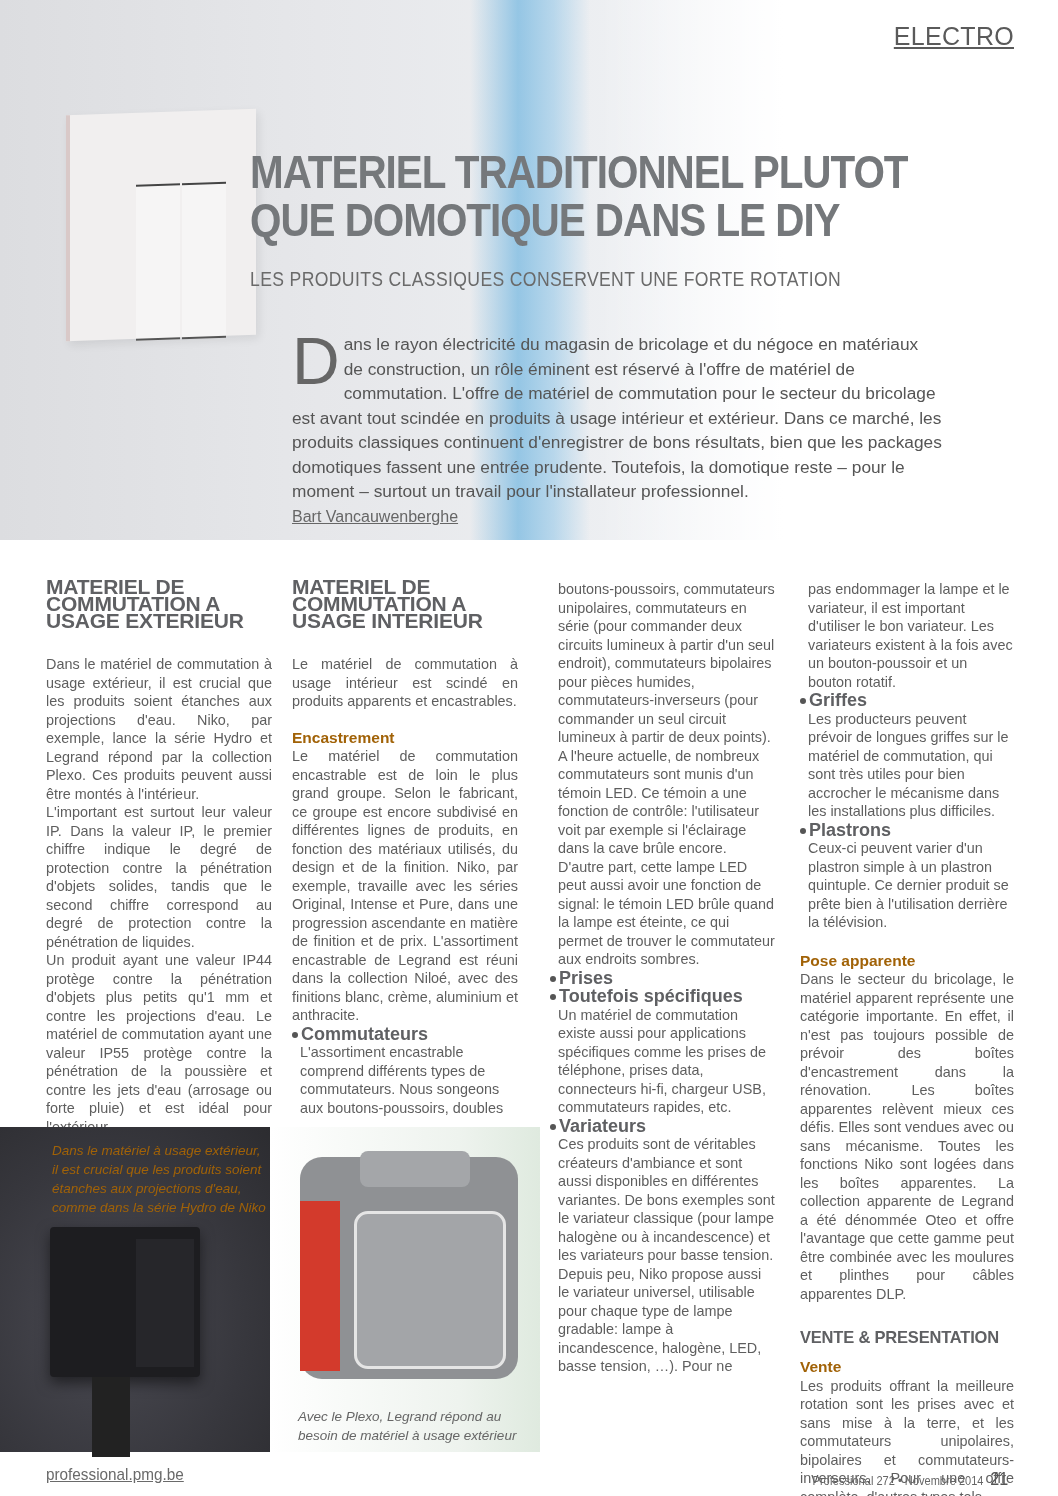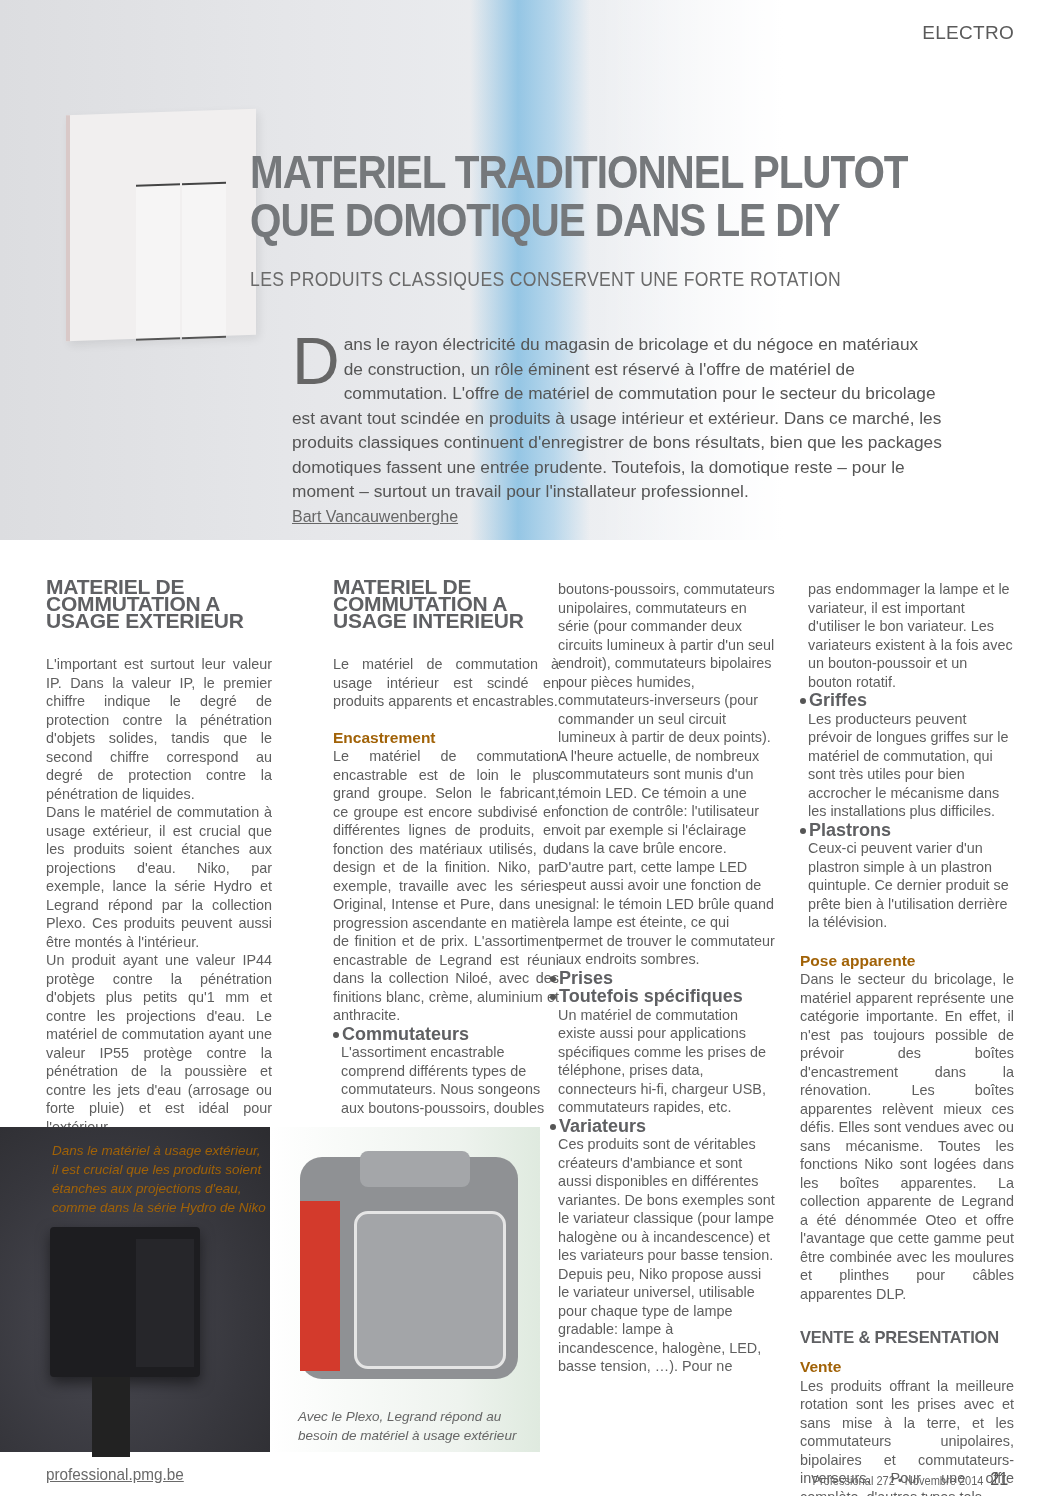--- a/index.html
+++ b/index.html
@@ -15,7 +15,7 @@
                 border-left:4px solid #d9c9c8;box-shadow:3px 4px 10px rgba(0,0,0,.08);transform:skewY(-2deg);}
   .switch-rocker{position:absolute;left:66px;top:72px;width:44px;height:152px;background:#f6f5f5;border-top:2px solid #444;border-bottom:2px solid #555;}
   .switch-rocker.r2{left:112px;}
-  .section-tag{position:absolute;right:44px;top:22px;font-size:19px;color:#5a5a5a;letter-spacing:.3px;}
+  .section-tag{position:absolute;right:44px;top:22px;font-size:25px;color:#5a5a5a;text-decoration:underline;letter-spacing:.3px;}
   .title{position:absolute;left:250px;top:148px;margin:0;font-size:47px;line-height:48px;font-weight:bold;color:#75787b;
          letter-spacing:-1.2px;transform:scaleX(.86);transform-origin:left top;width:820px;}
   .subtitle{position:absolute;left:250px;top:268px;font-size:20px;color:#6a6a6a;letter-spacing:.4px;

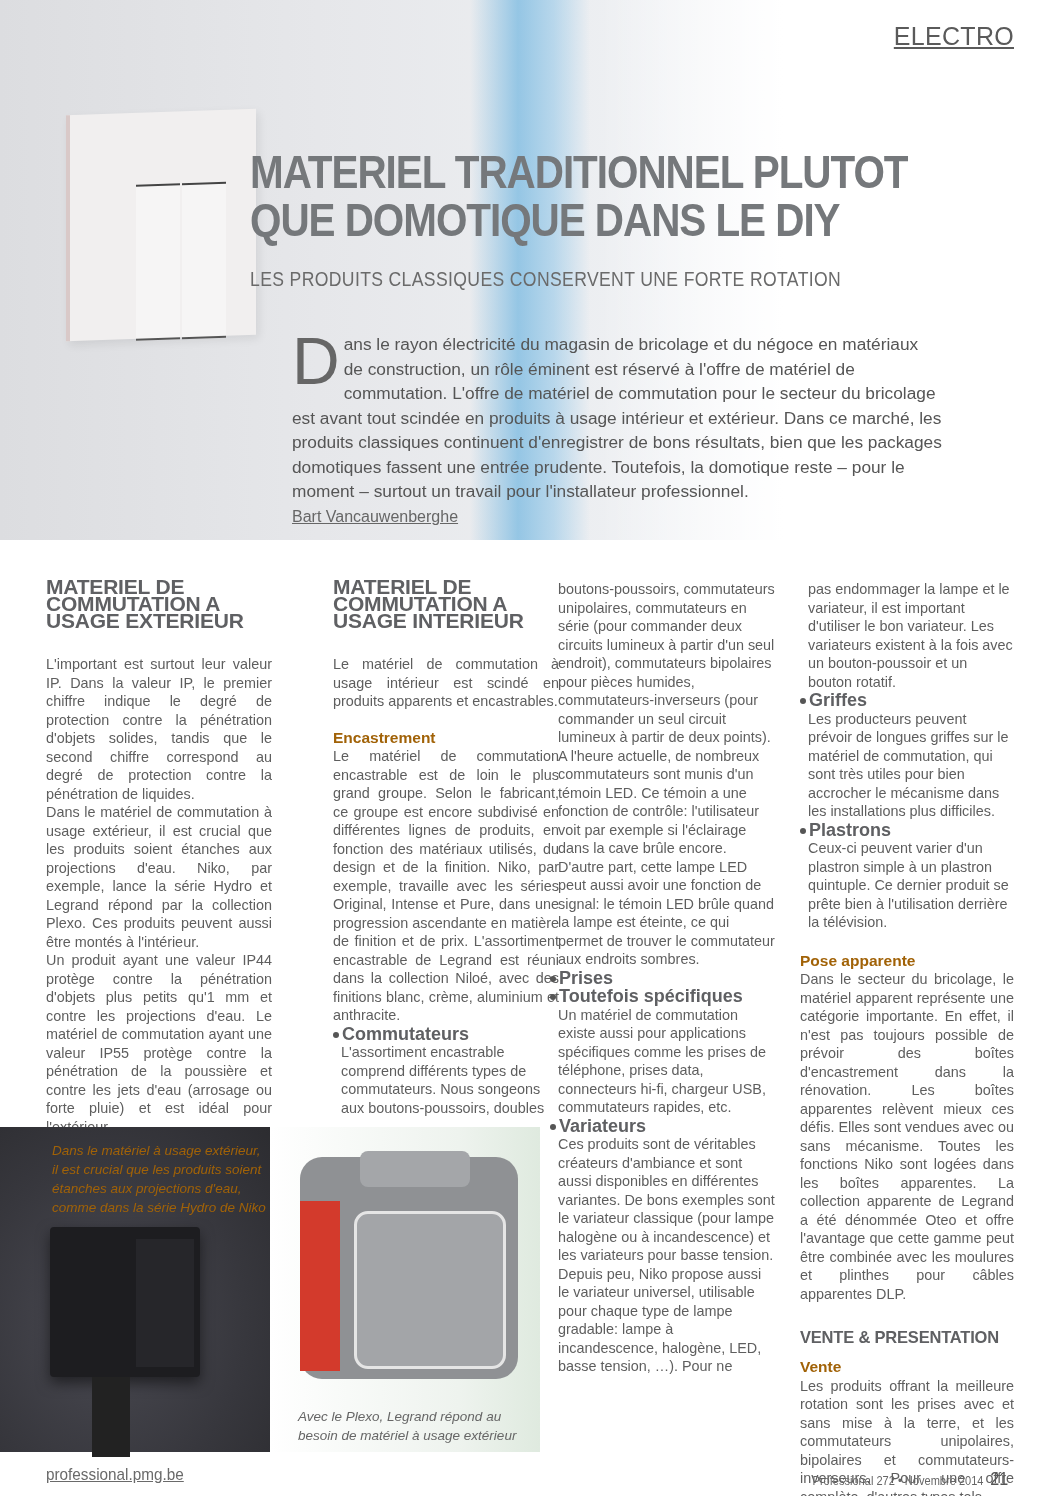--- a/index.html
+++ b/index.html
@@ -26,7 +26,7 @@
   .col{position:absolute;top:578px;width:226px;font-size:14.4px;line-height:18.5px;color:#5e5e5e;}
   .col p{margin:0;}
   .j{text-align:justify;}
-  .c1{left:46px;} .c2{left:292px;margin-left:41px;} .c3{left:550px;width:226px;top:580px;} .c4{left:800px;top:580px;width:214px;}
+  .c1{left:46px;} .c2{left:292px;} .c3{left:550px;width:226px;top:580px;} .c4{left:800px;top:580px;width:214px;}
   .h-sec{font-weight:bold;font-size:21px;line-height:17px;color:#5f6063;margin:0 0 26px 0;text-transform:uppercase;letter-spacing:-.2px;}
   .h-sub{font-weight:bold;font-size:15.5px;color:#a16207;margin:18px 0 0 0;}
   .bullet{font-weight:bold;font-size:18px;color:#5f6063;margin-top:0;}

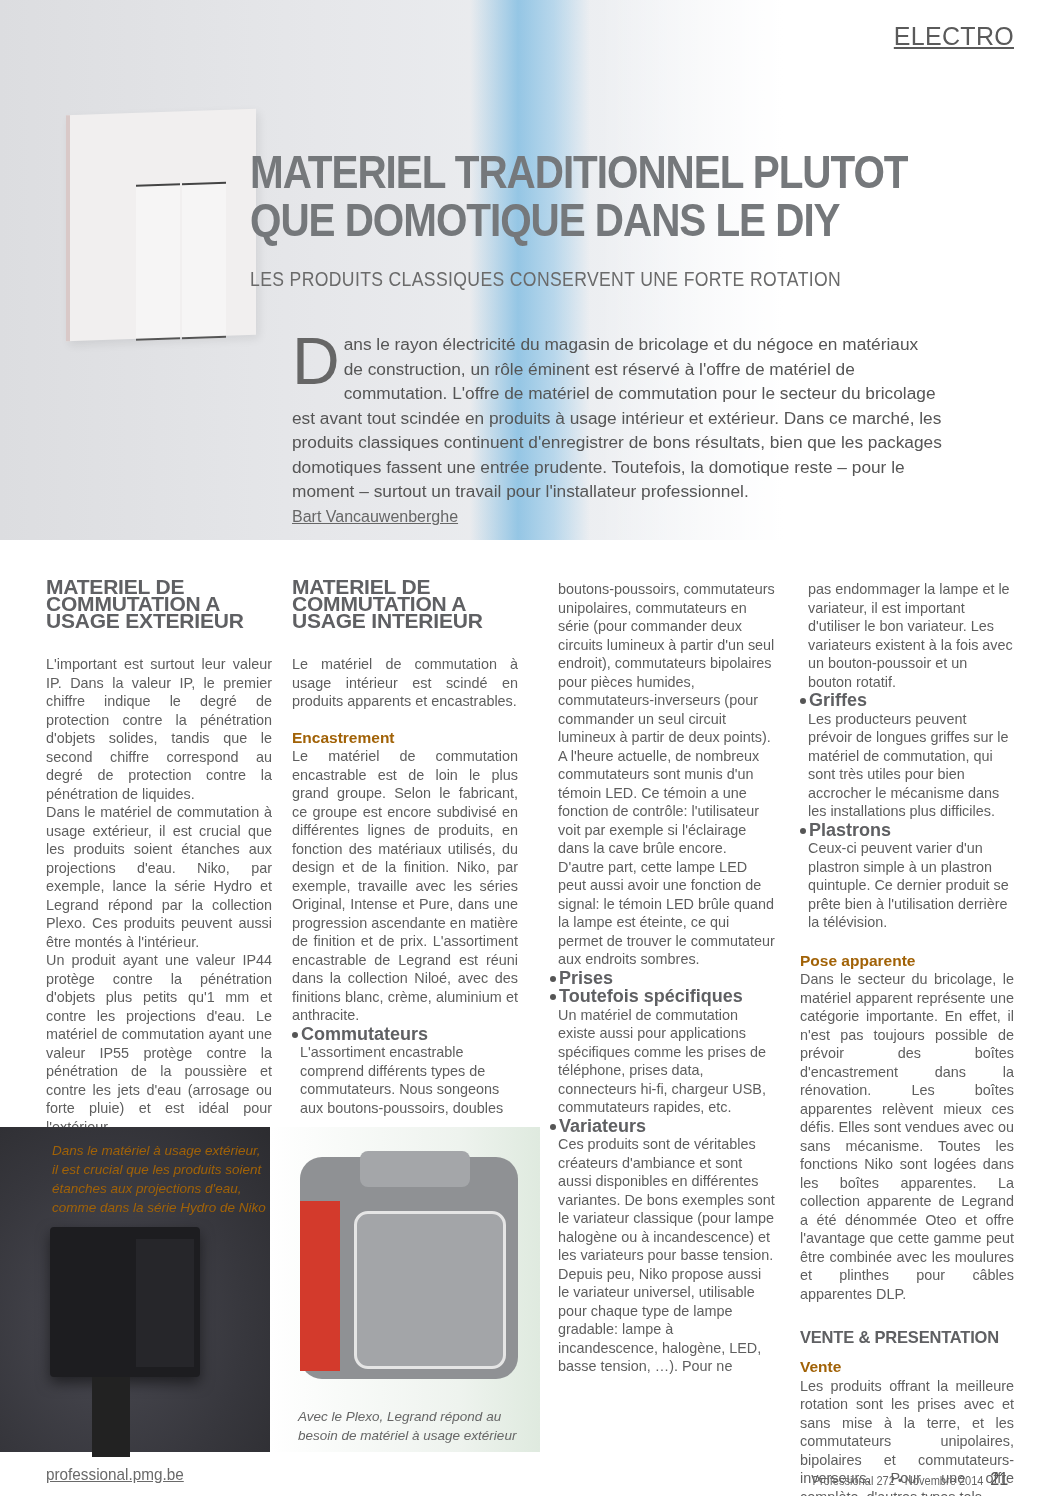--- a/index.html
+++ b/index.html
@@ -76,8 +76,8 @@
 
 <div class="col c1">
   <div class="h-sec">MATERIEL DE COMMUTATION A USAGE EXTERIEUR</div>
+  <p class="j">Dans le matériel de commutation à usage extérieur, il est crucial que les produits soient étanches aux projections d'eau. Niko, par exemple, lance la série Hydro et Legrand répond par la collection Plexo. Ces produits peuvent aussi être montés à l'intérieur.</p>
   <p class="j">L'important est surtout leur valeur IP. Dans la valeur IP, le premier chiffre indique le degré de protection contre la pénétration d'objets solides, tandis que le second chiffre correspond au degré de protection contre la pénétration de liquides.</p>
-  <p class="j">Dans le matériel de commutation à usage extérieur, il est crucial que les produits soient étanches aux projections d'eau. Niko, par exemple, lance la série Hydro et Legrand répond par la collection Plexo. Ces produits peuvent aussi être montés à l'intérieur.</p>
   <p class="j">Un produit ayant une valeur IP44 protège contre la pénétration d'objets plus petits qu'1 mm et contre les projections d'eau. Le matériel de commutation ayant une valeur IP55 protège contre la pénétration de la poussière et contre les jets d'eau (arrosage ou forte pluie) et est idéal pour l'extérieur.</p>
 </div>
 

